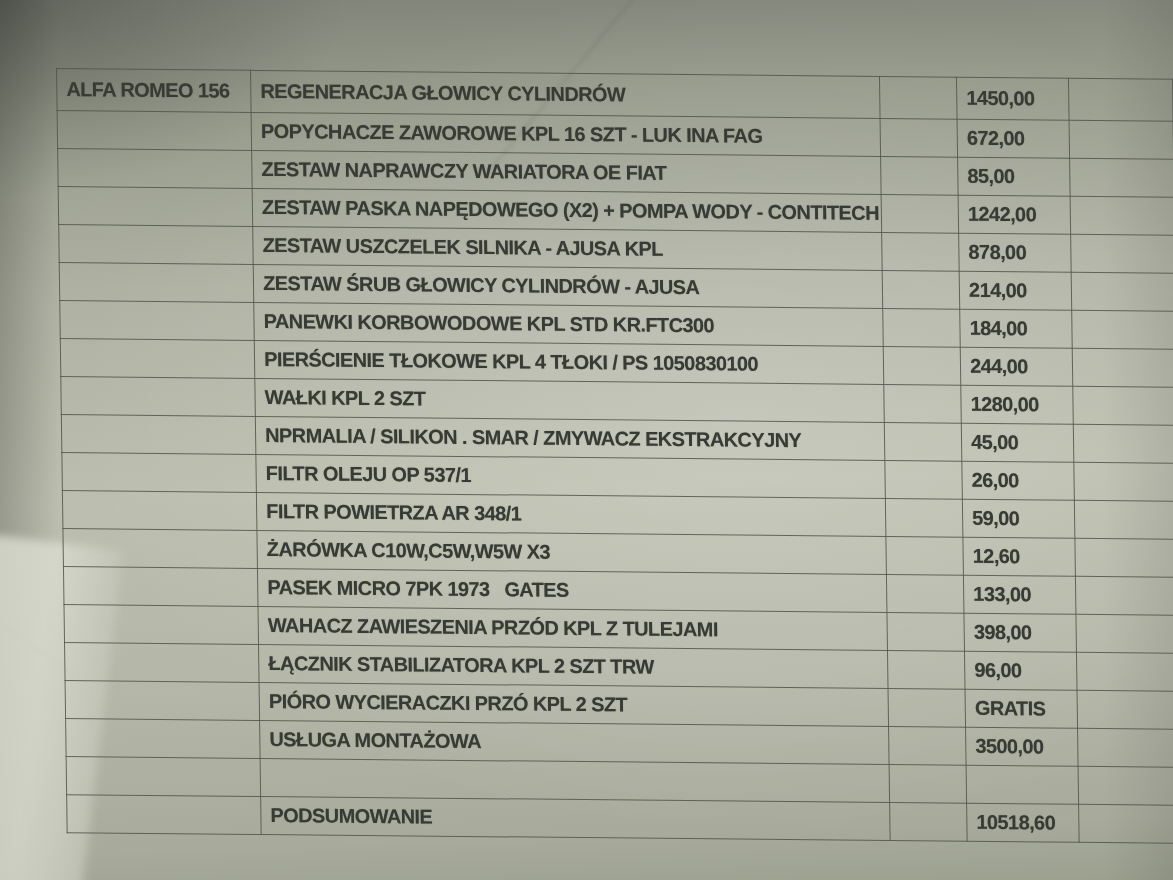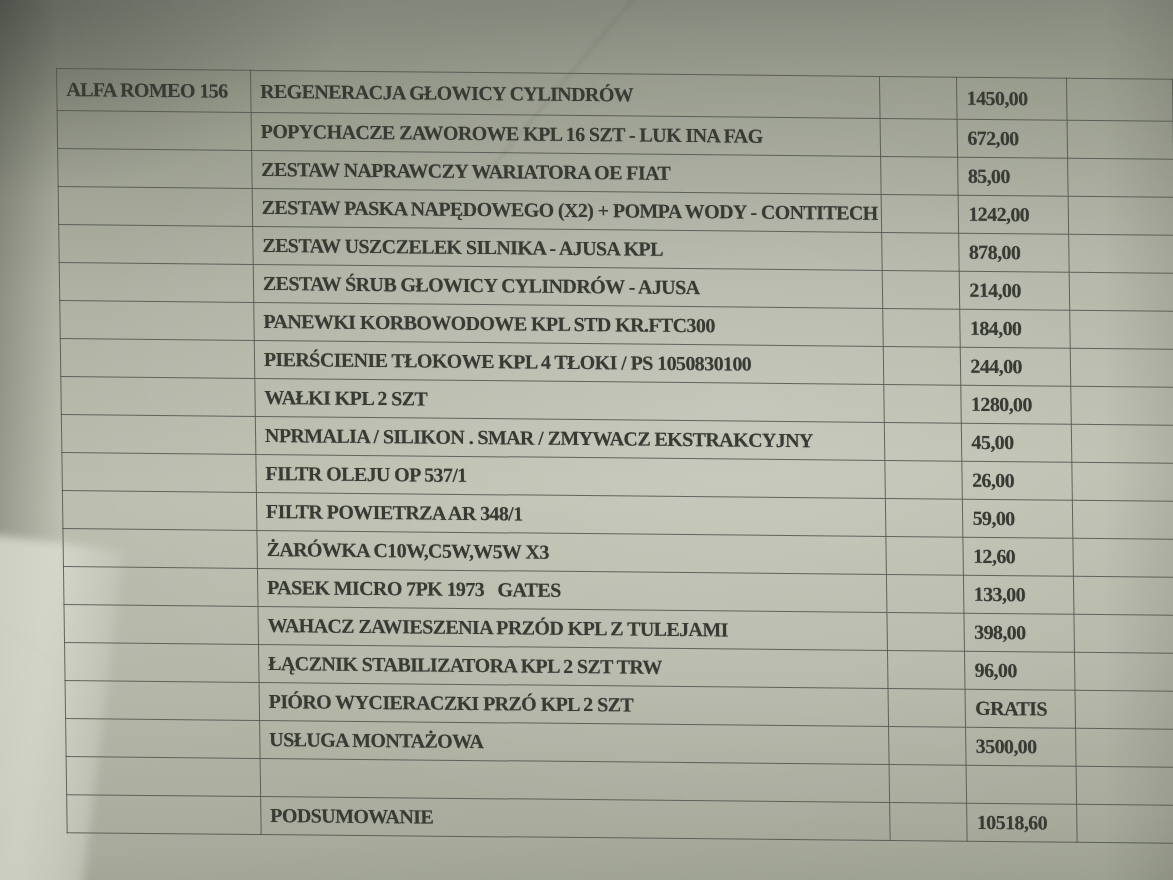--- a/index.html
+++ b/index.html
@@ -10,7 +10,7 @@
     position: relative;
     width: 1173px; height: 880px;
     overflow: hidden;
-    font-family: Liberation Serif, serif;
+    font-family: Liberation Sans, sans-serif;
     background: #9a9d8f;
   }
   

